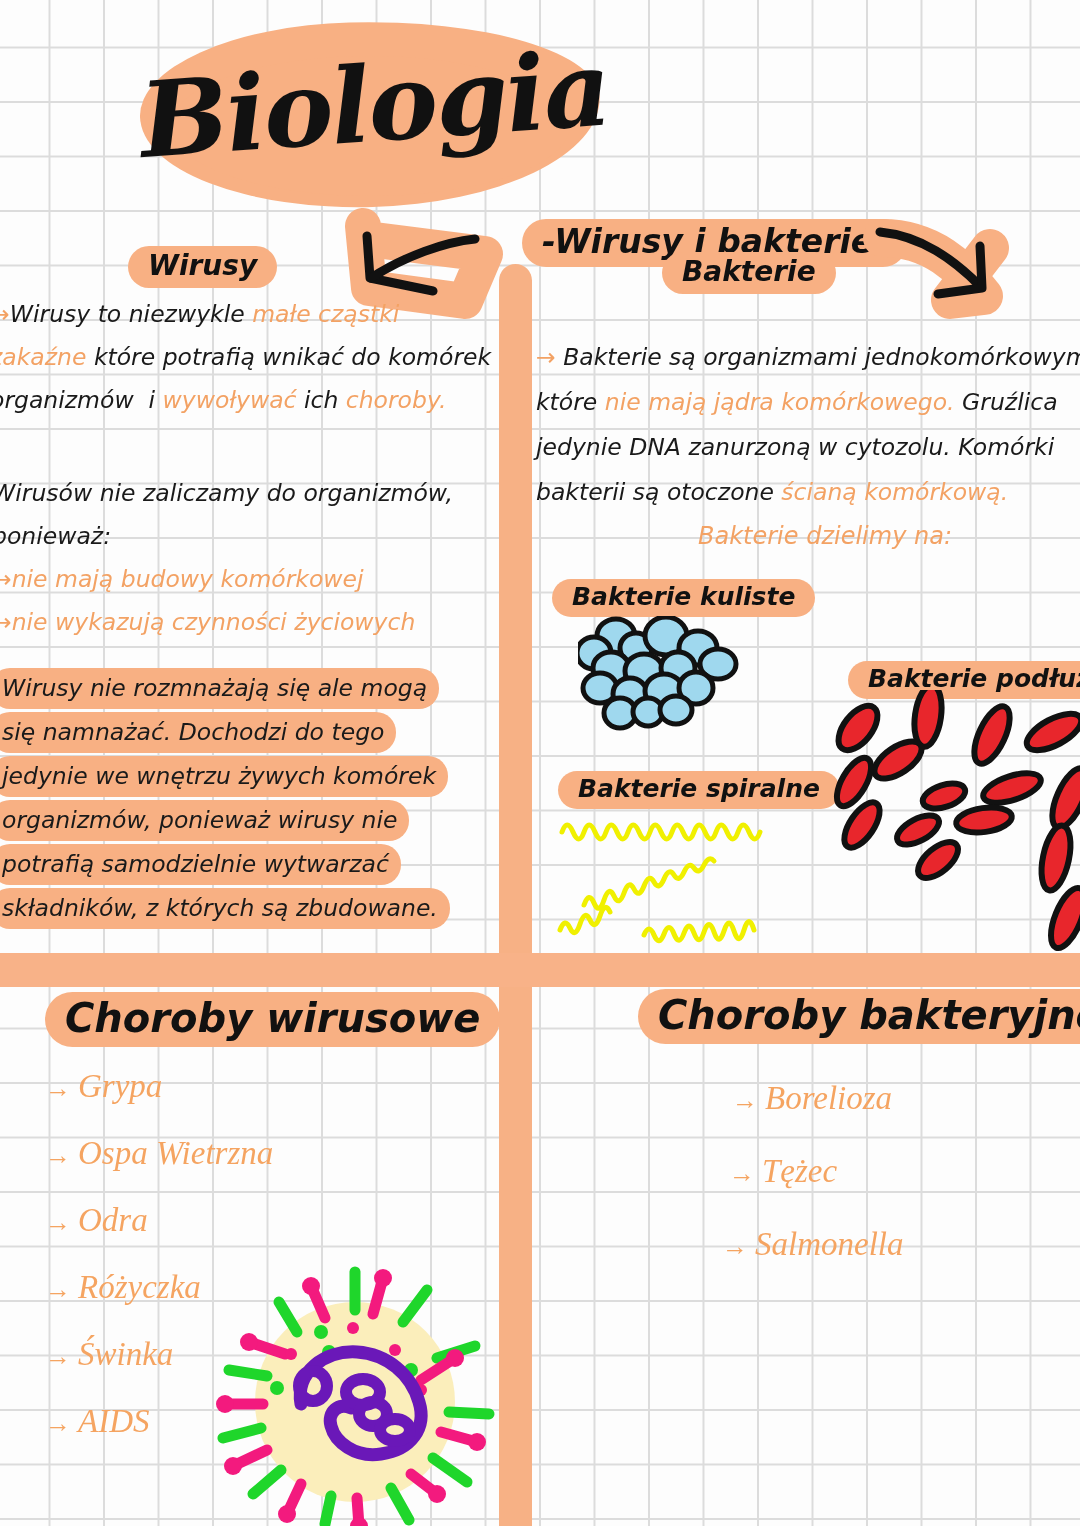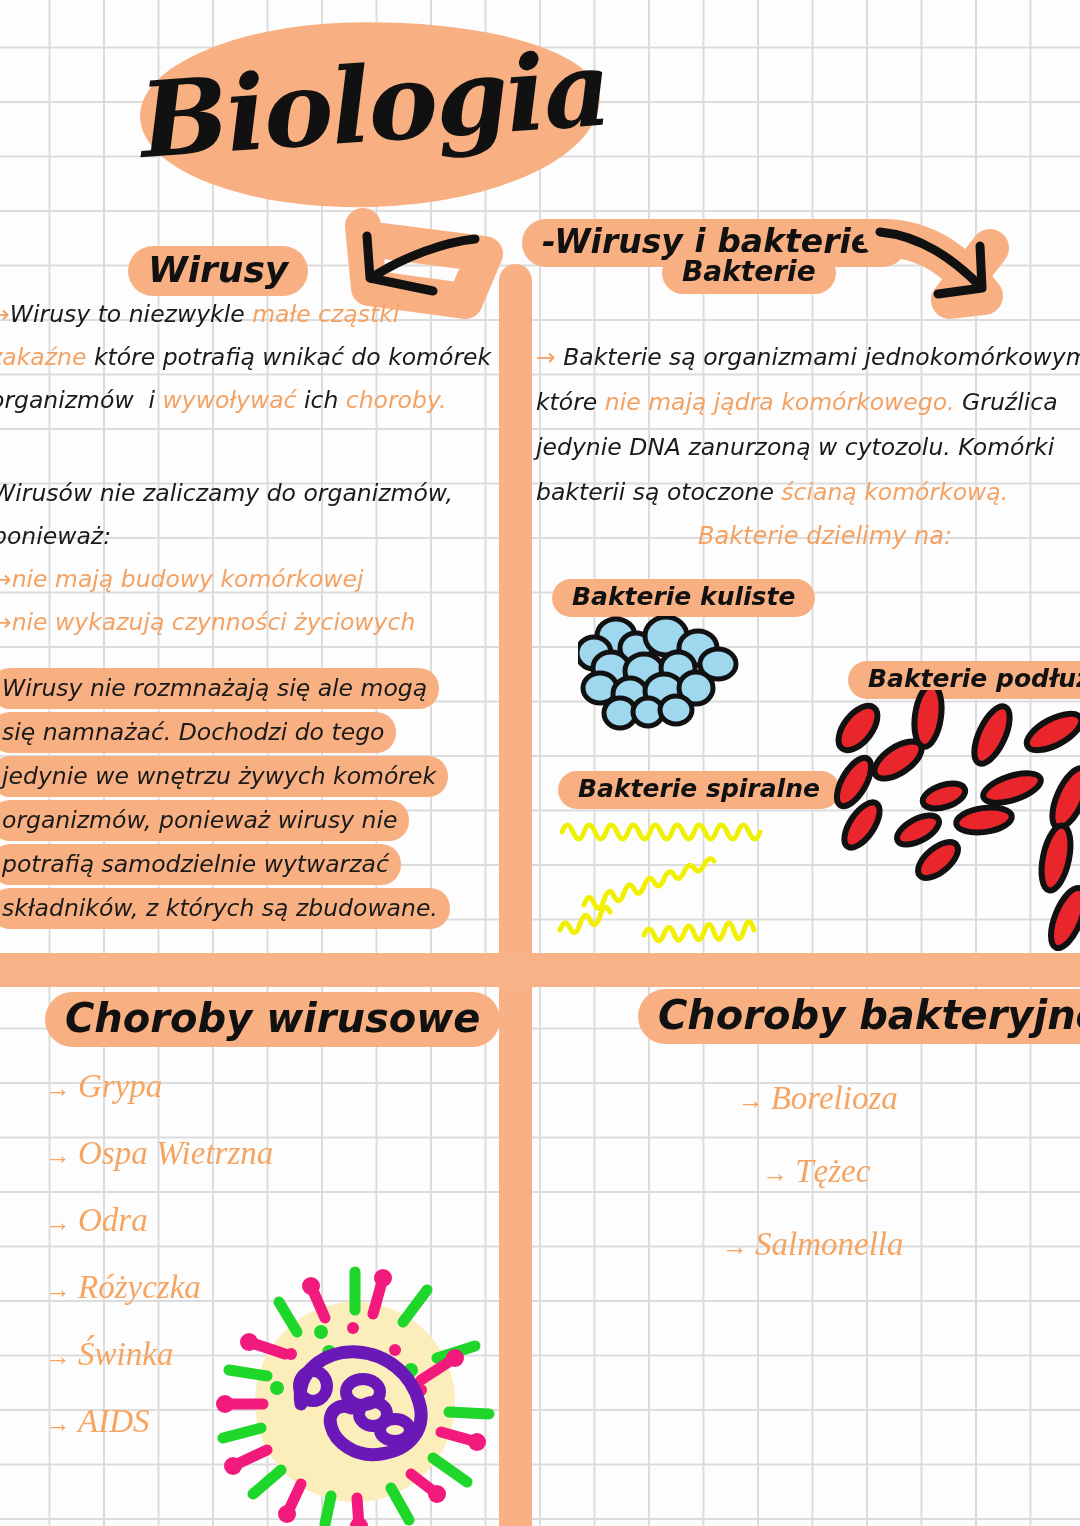--- a/index.html
+++ b/index.html
@@ -96,7 +96,7 @@
   }
 
   
-  #h-wirusy { left: 128px; top: 246px; font-size: 36px; }
+  #h-wirusy { left: 128px; top: 246px; font-size: 28px; }
   #h-topic  { left: 522px; top: 219px; font-size: 33px; }
   #h-bakterie { left: 662px; top: 252px; font-size: 28px; }
   #h-choroby-wir { left: 45px; top: 992px; font-size: 40px; }

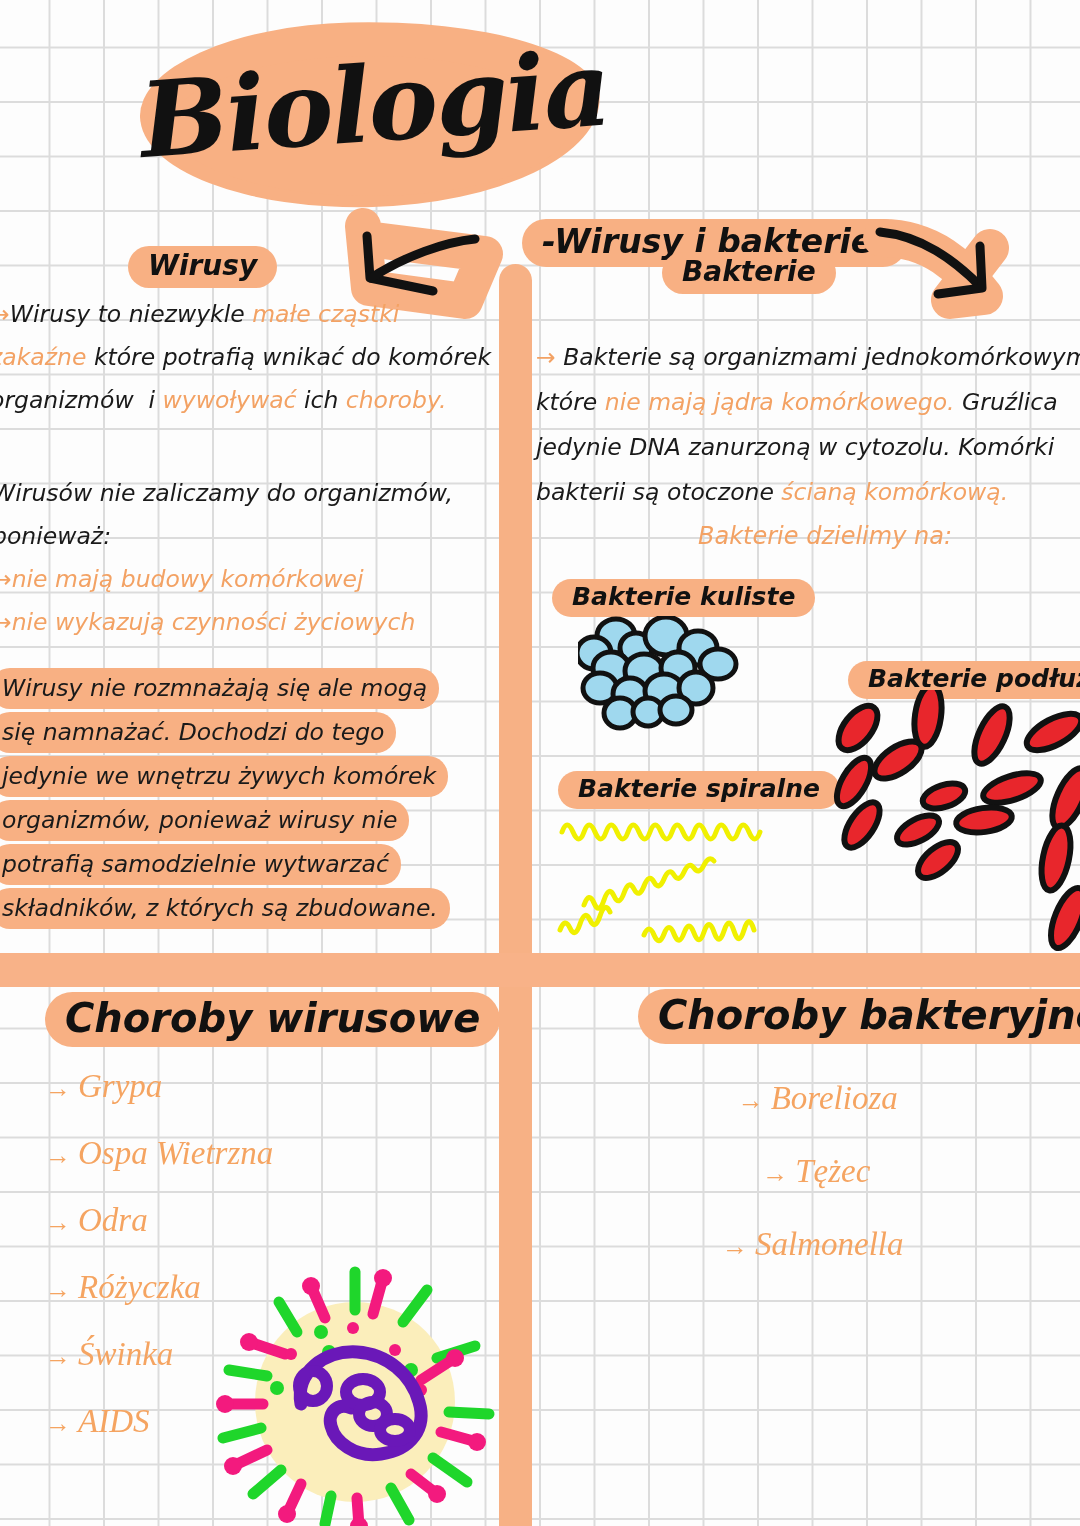--- a/index.html
+++ b/index.html
@@ -159,7 +159,7 @@
   }
   .dis-item .ar { font-size: 26px; margin-right: 7px; font-style: normal; }
   #list-wir { left: 45px; top: 1068px; }
-  #list-bak { left: 712px; top: 1080px; text-align: center; }
+  #list-bak { left: 712px; top: 1080px; }
   #list-bak .dis-item { margin-bottom: 36px; }
   #list-bak .dis-item:nth-child(1) { margin-left: 20px; }
   #list-bak .dis-item:nth-child(2) { margin-left: 17px; }

